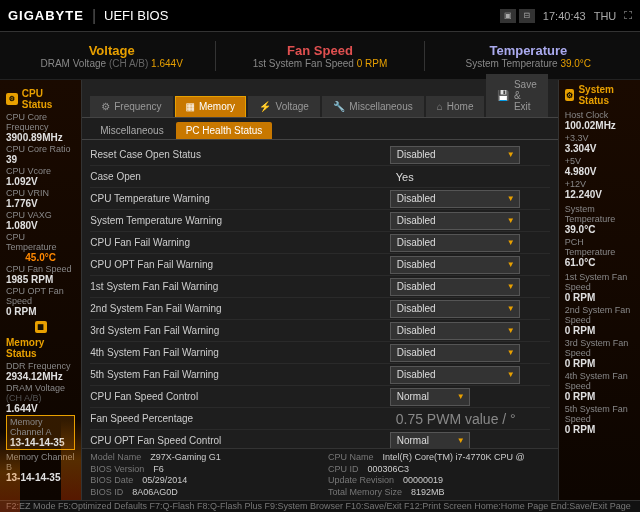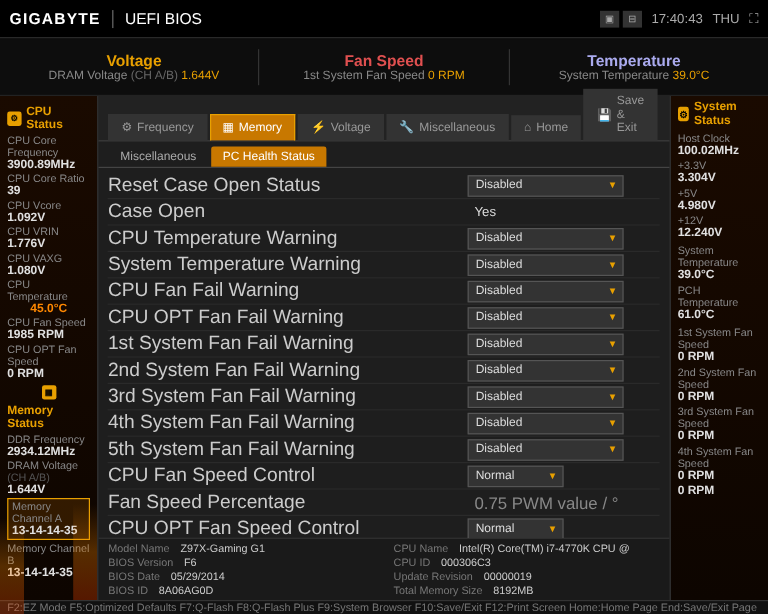--- a/index.html
+++ b/index.html
@@ -200,7 +200,7 @@
     .content-row-label {
       flex: 1;
       color: #ccc;
-      font-size: 16px;
+      font-size: 10px;
     }
     .content-row-value {
       display: flex;

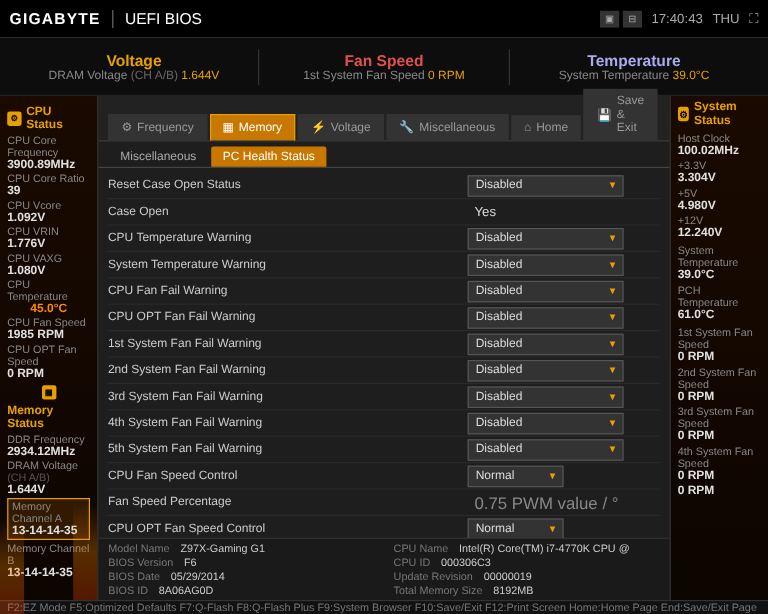--- a/index.html
+++ b/index.html
@@ -679,6 +679,7 @@
       <div class="right-item-value">0 RPM</div>
     </div>
     <div class="right-item">
+      <div class="right-item-label">5th System Fan Speed</div>
       <div class="right-item-value">0 RPM</div>
     </div>
     <div class="flame-right"></div>

